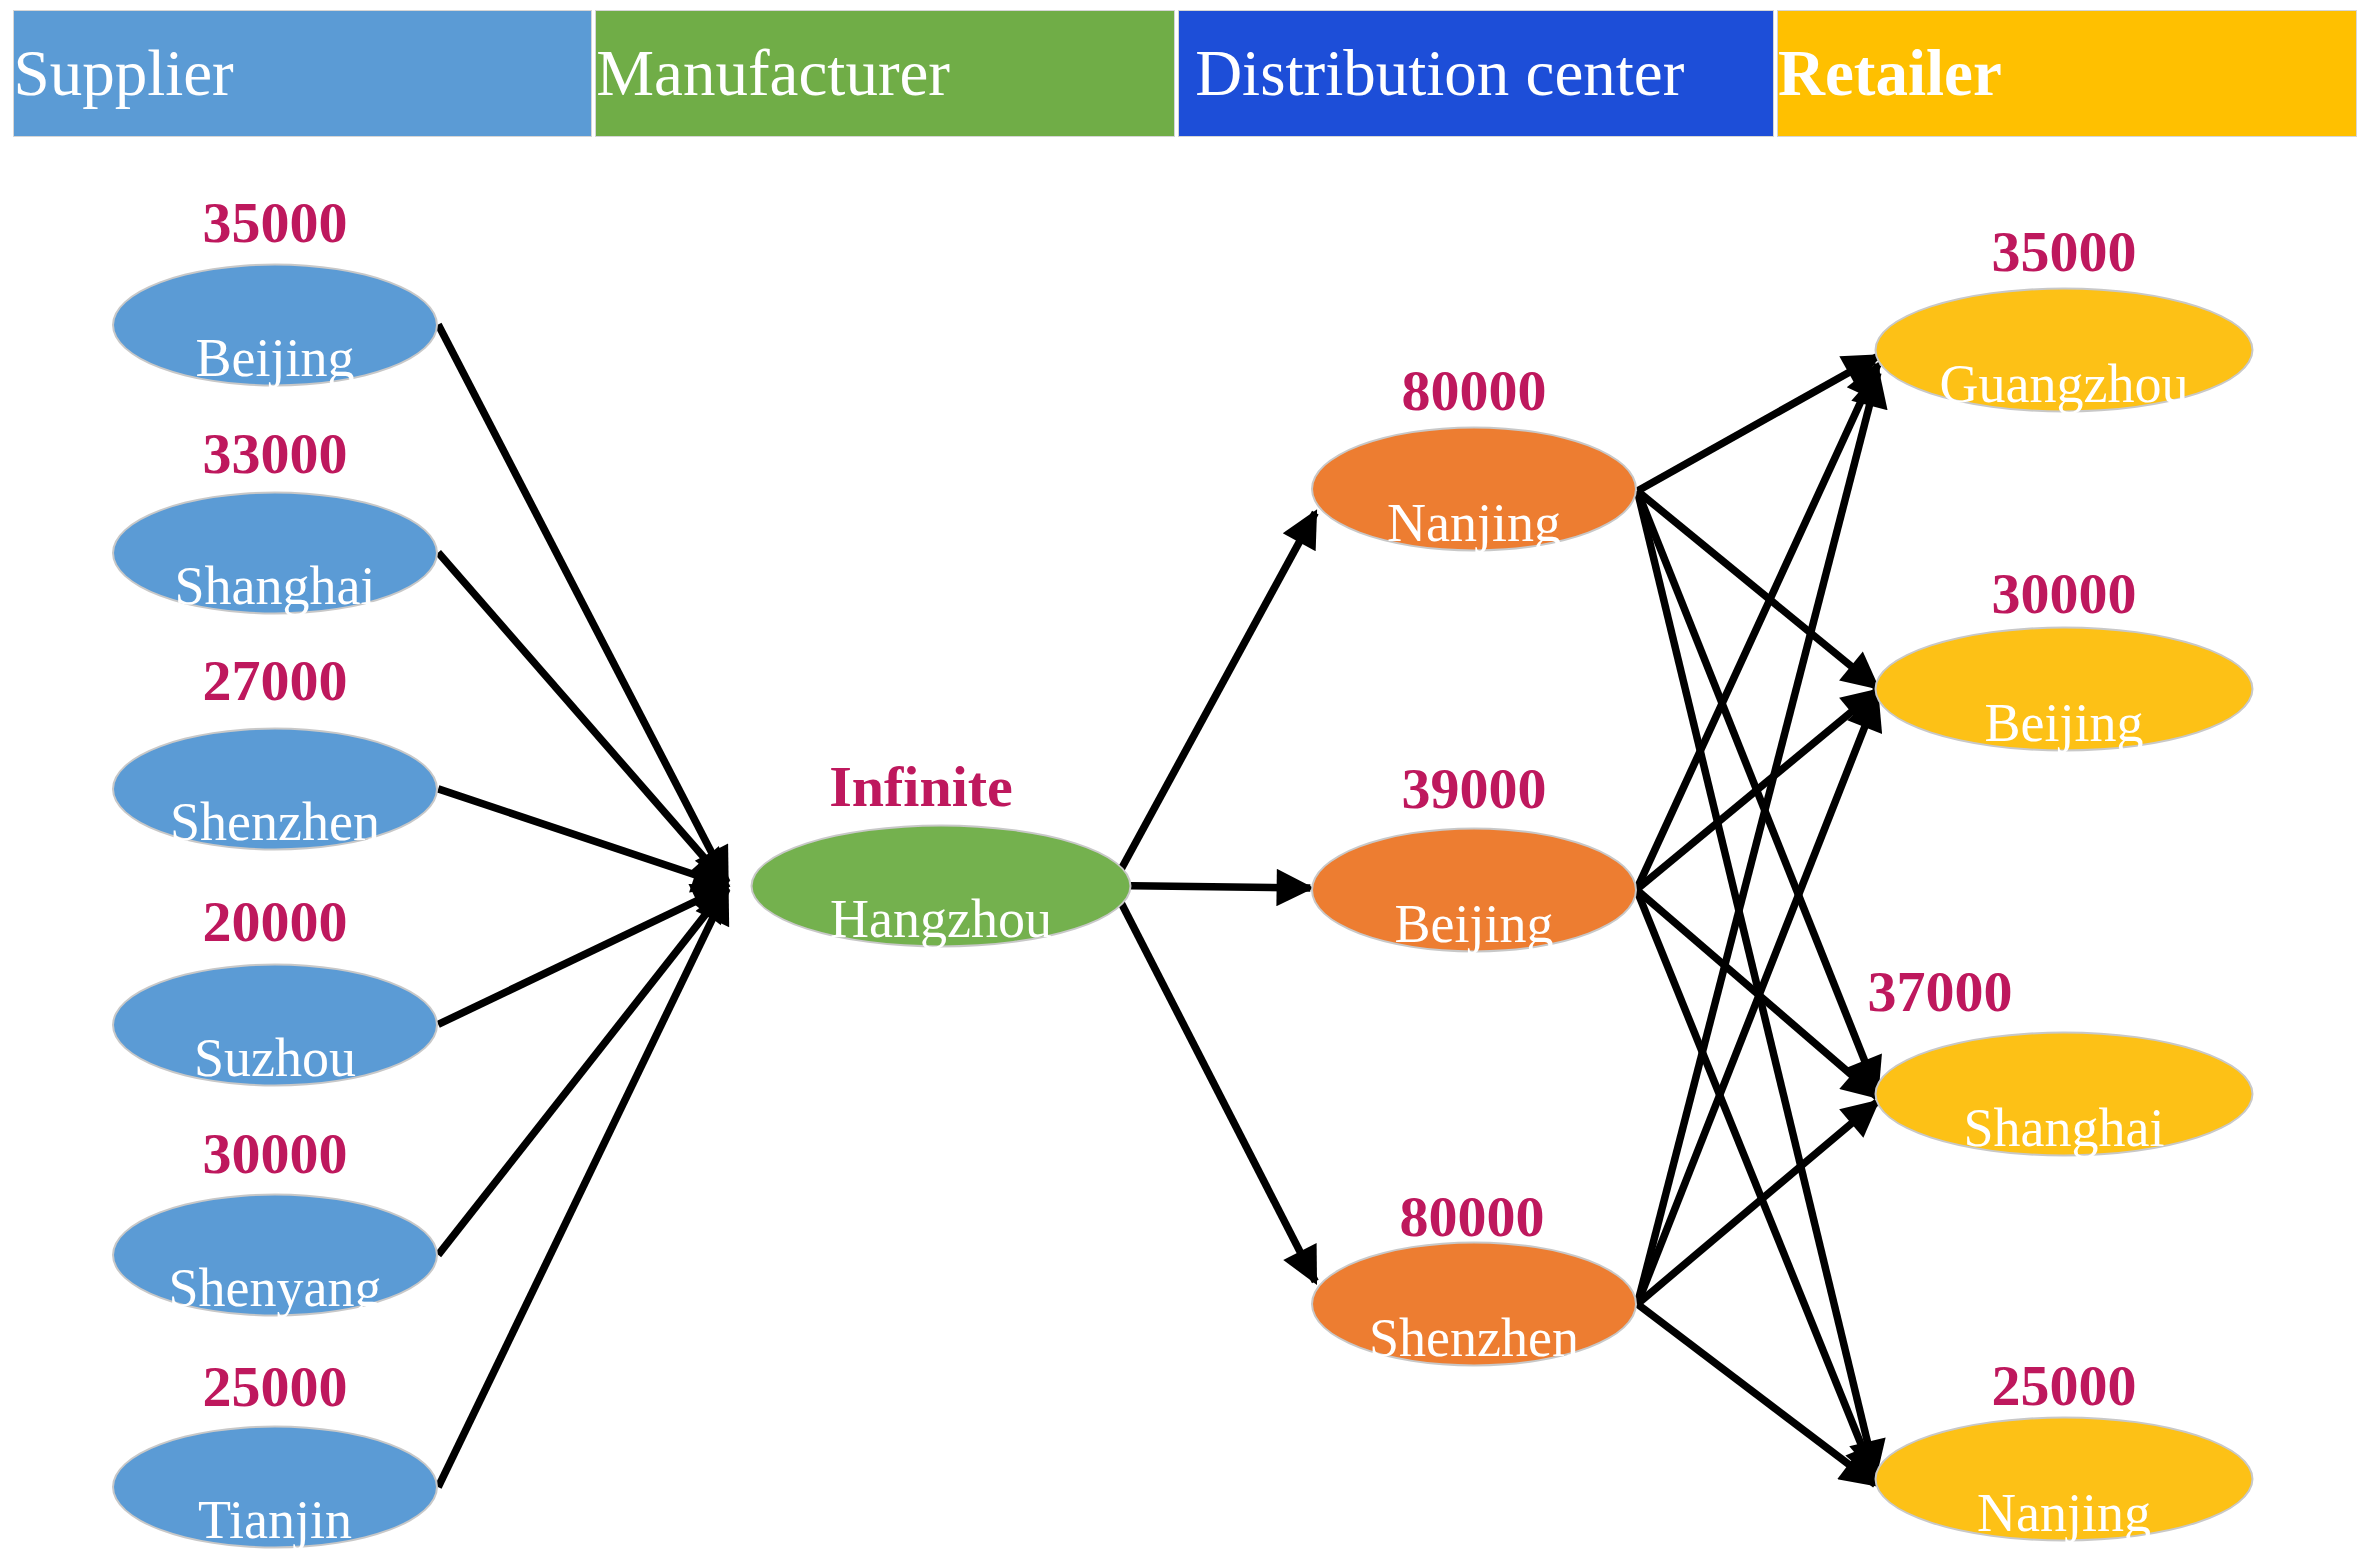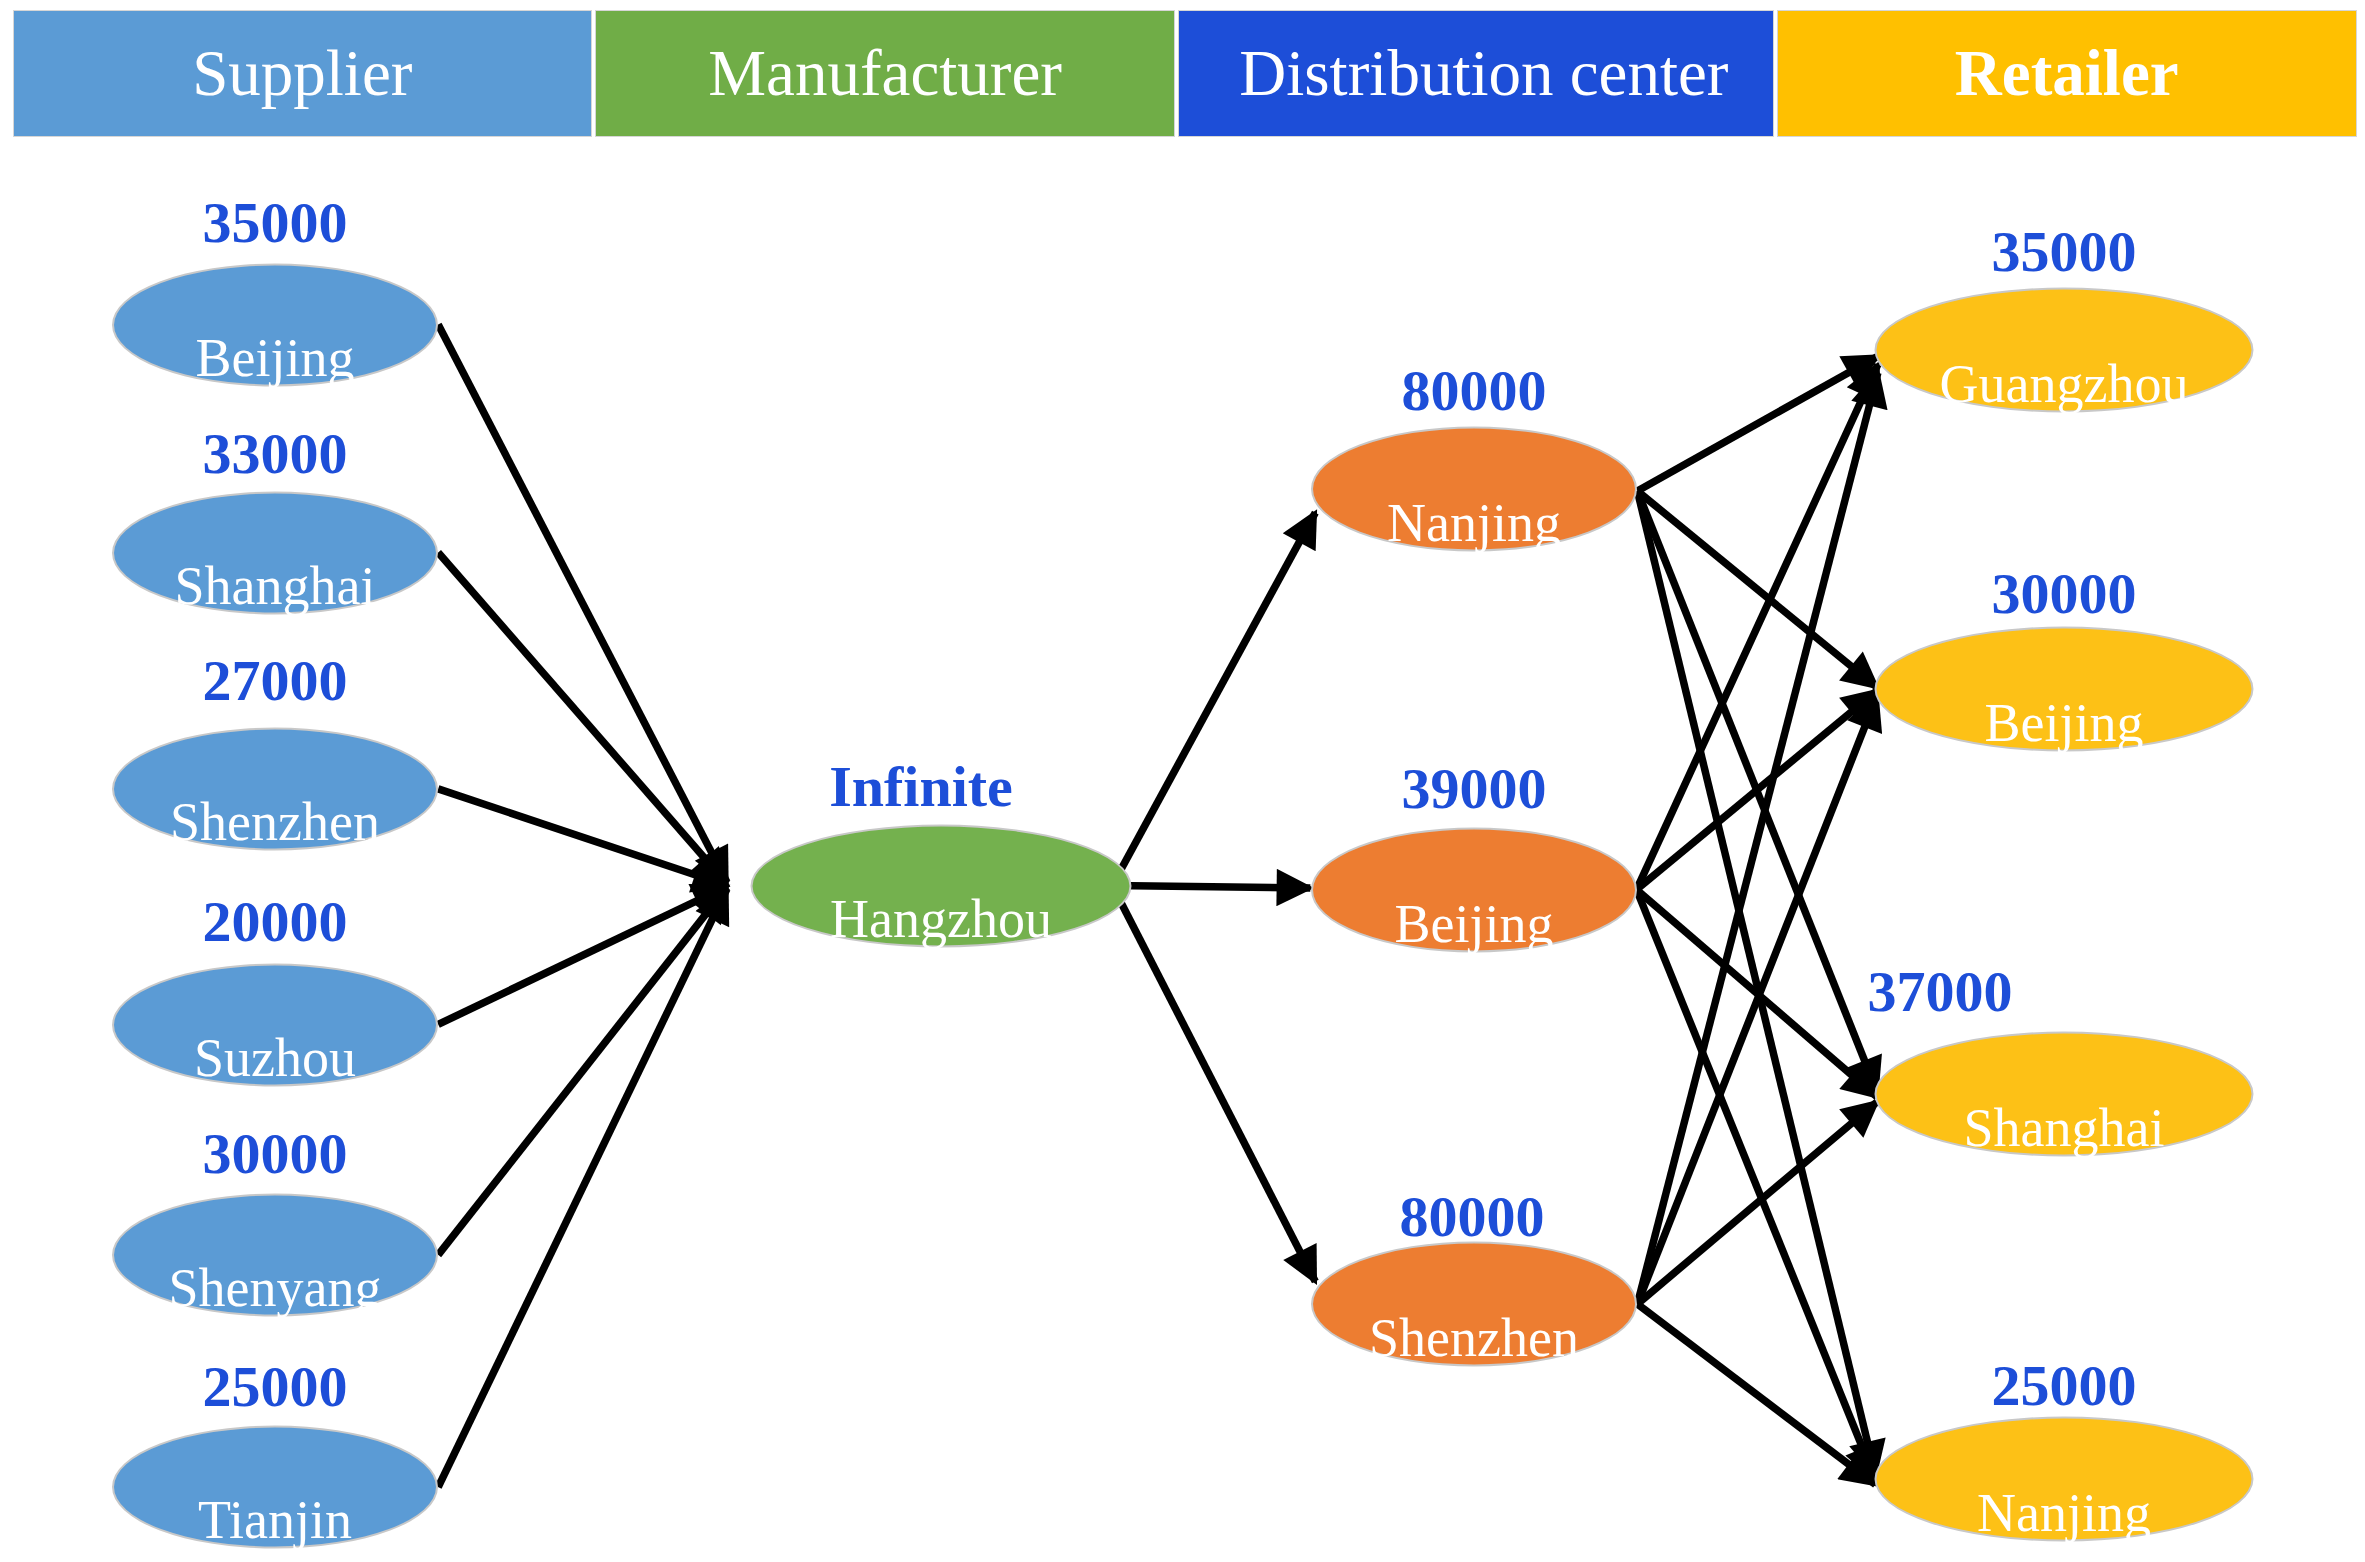--- a/index.html
+++ b/index.html
@@ -16,7 +16,7 @@
     display:flex;gap:3.3px;
   }
   .stage-seg{
-    flex:1;display:flex;align-items:center;justify-content:center;
+    flex:1;display:flex;align-items:center;
     color:#ffffff;font-size:65px;line-height:1;
     border:1.7px solid #d6d6d6;box-sizing:border-box;
   }

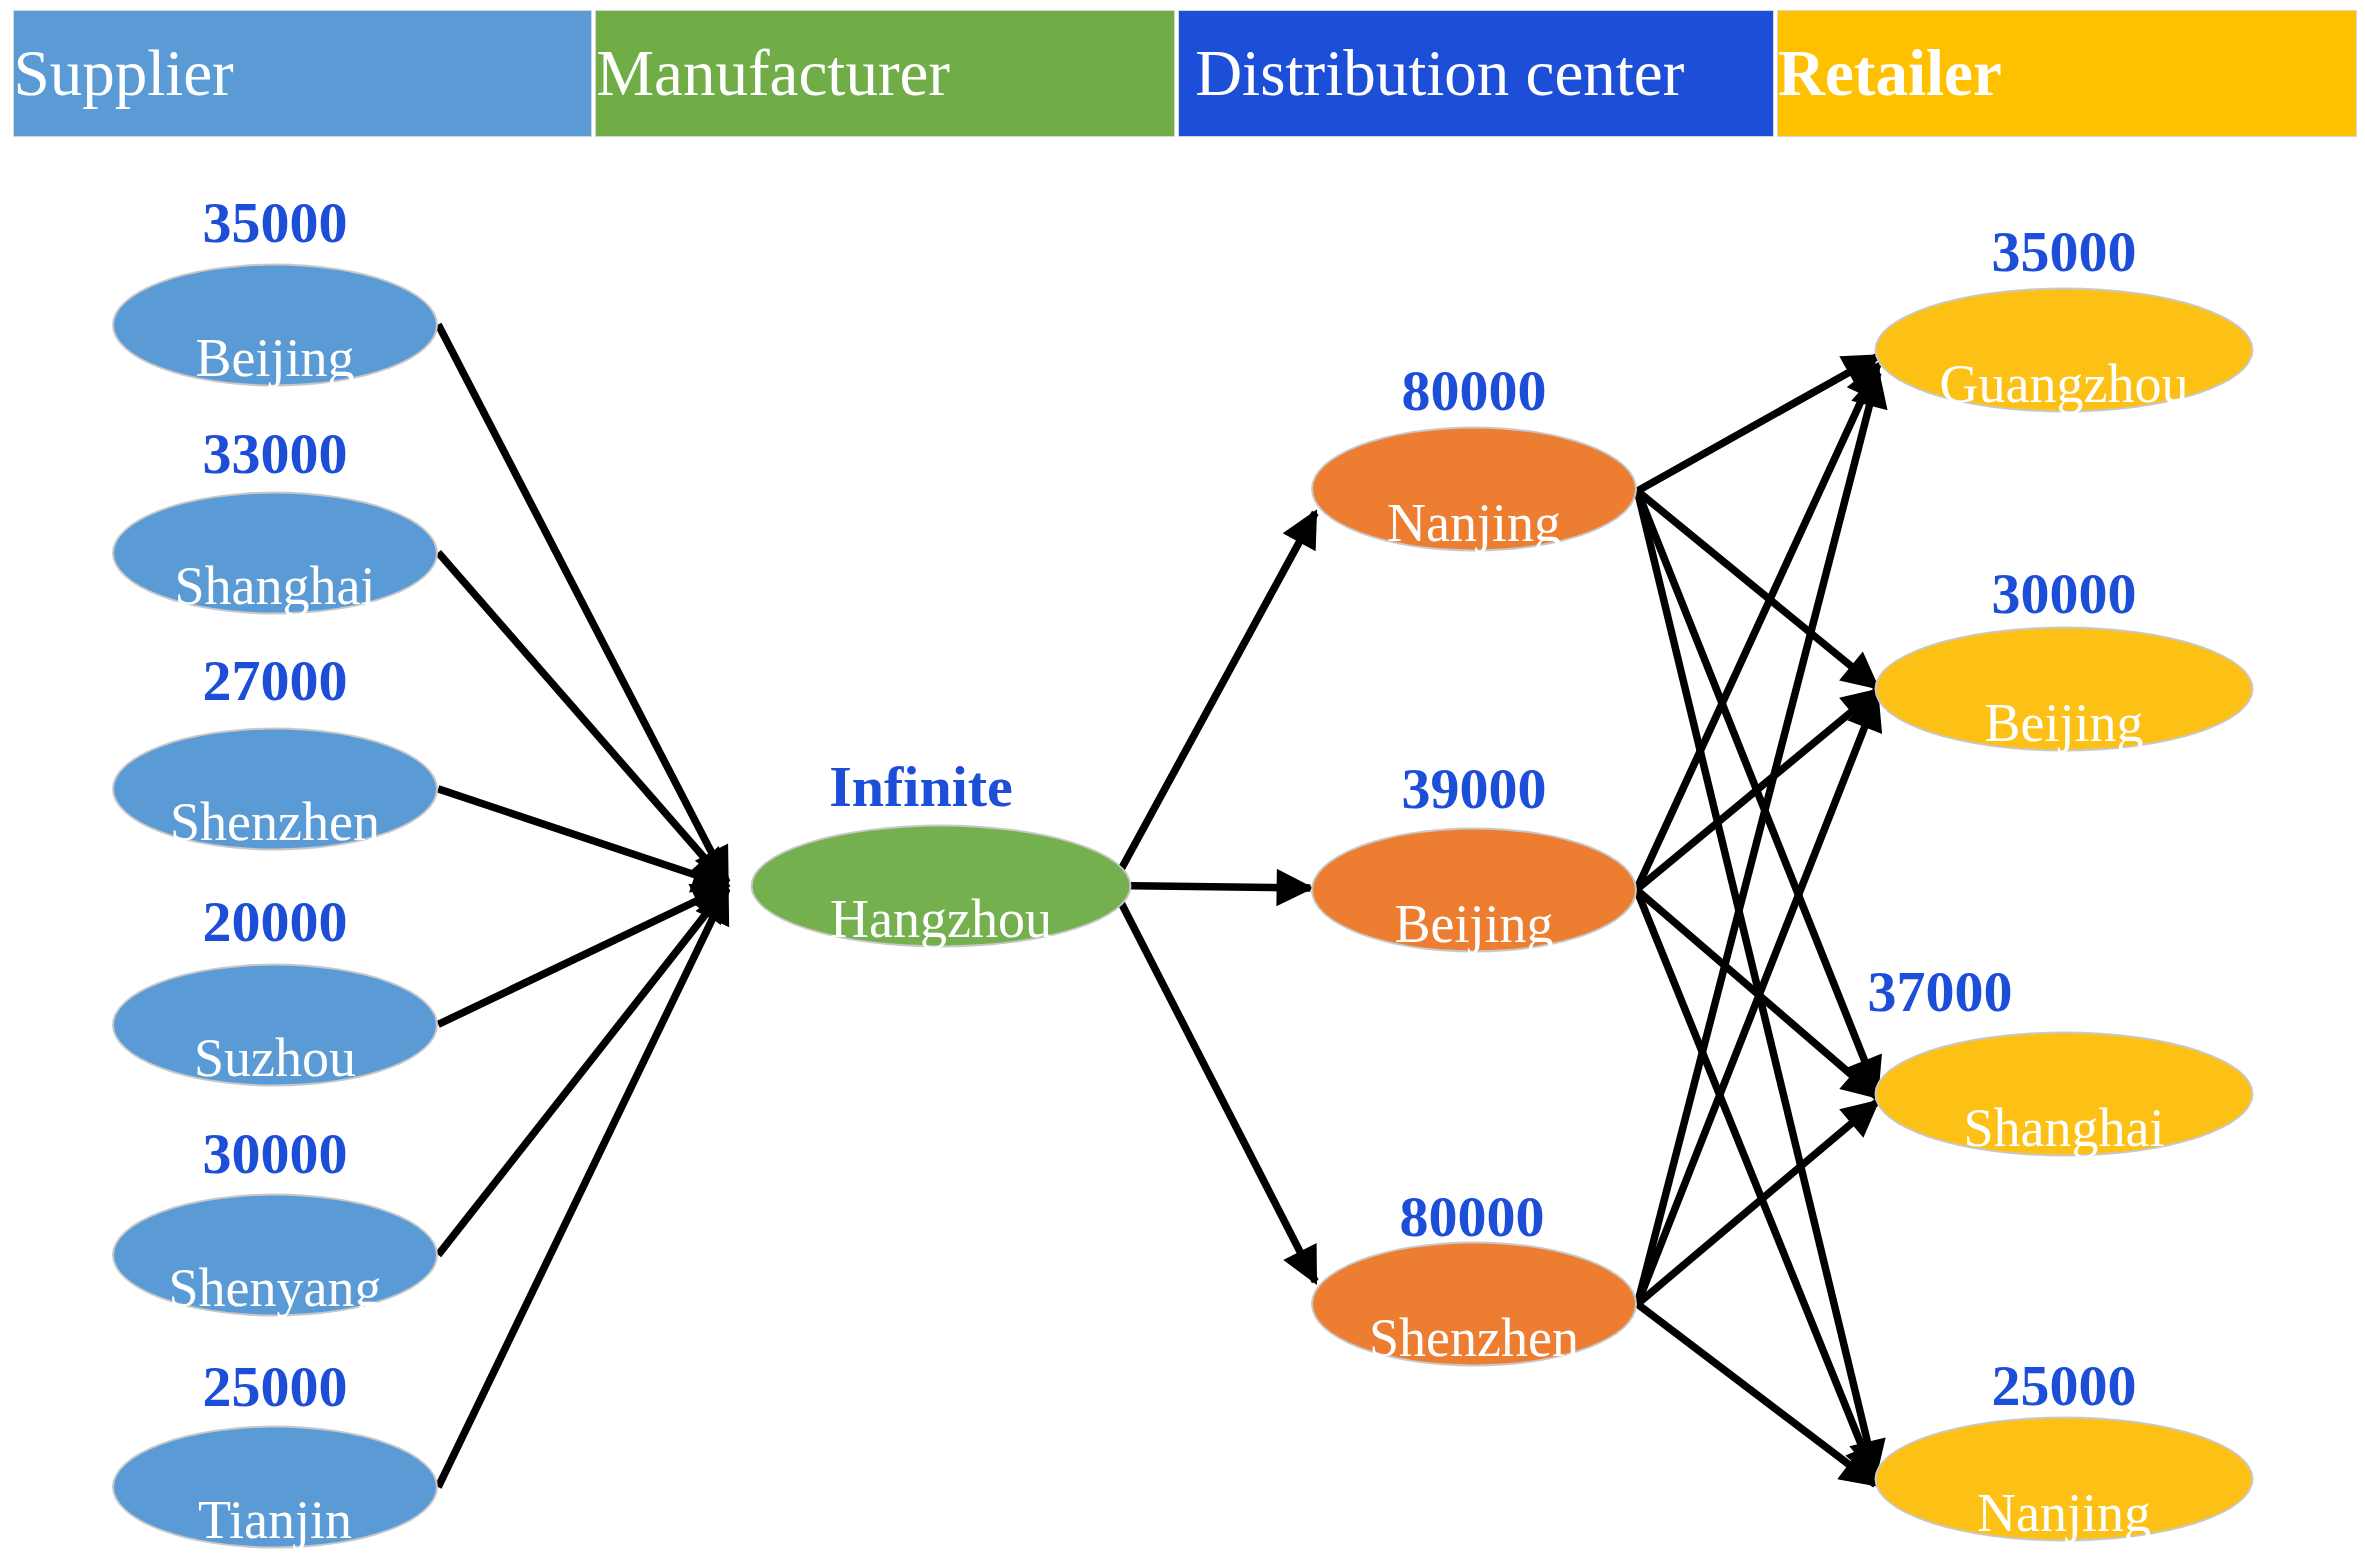--- a/index.html
+++ b/index.html
@@ -47,7 +47,7 @@
   .num{
     position:absolute;z-index:2;
     transform:translate(-50%,-50%);
-    color:#1d4ed8;font-weight:bold;font-size:58px;line-height:1;
+    color:#be185d;font-weight:bold;font-size:58px;line-height:1;
     white-space:nowrap;
   }
 </style>

